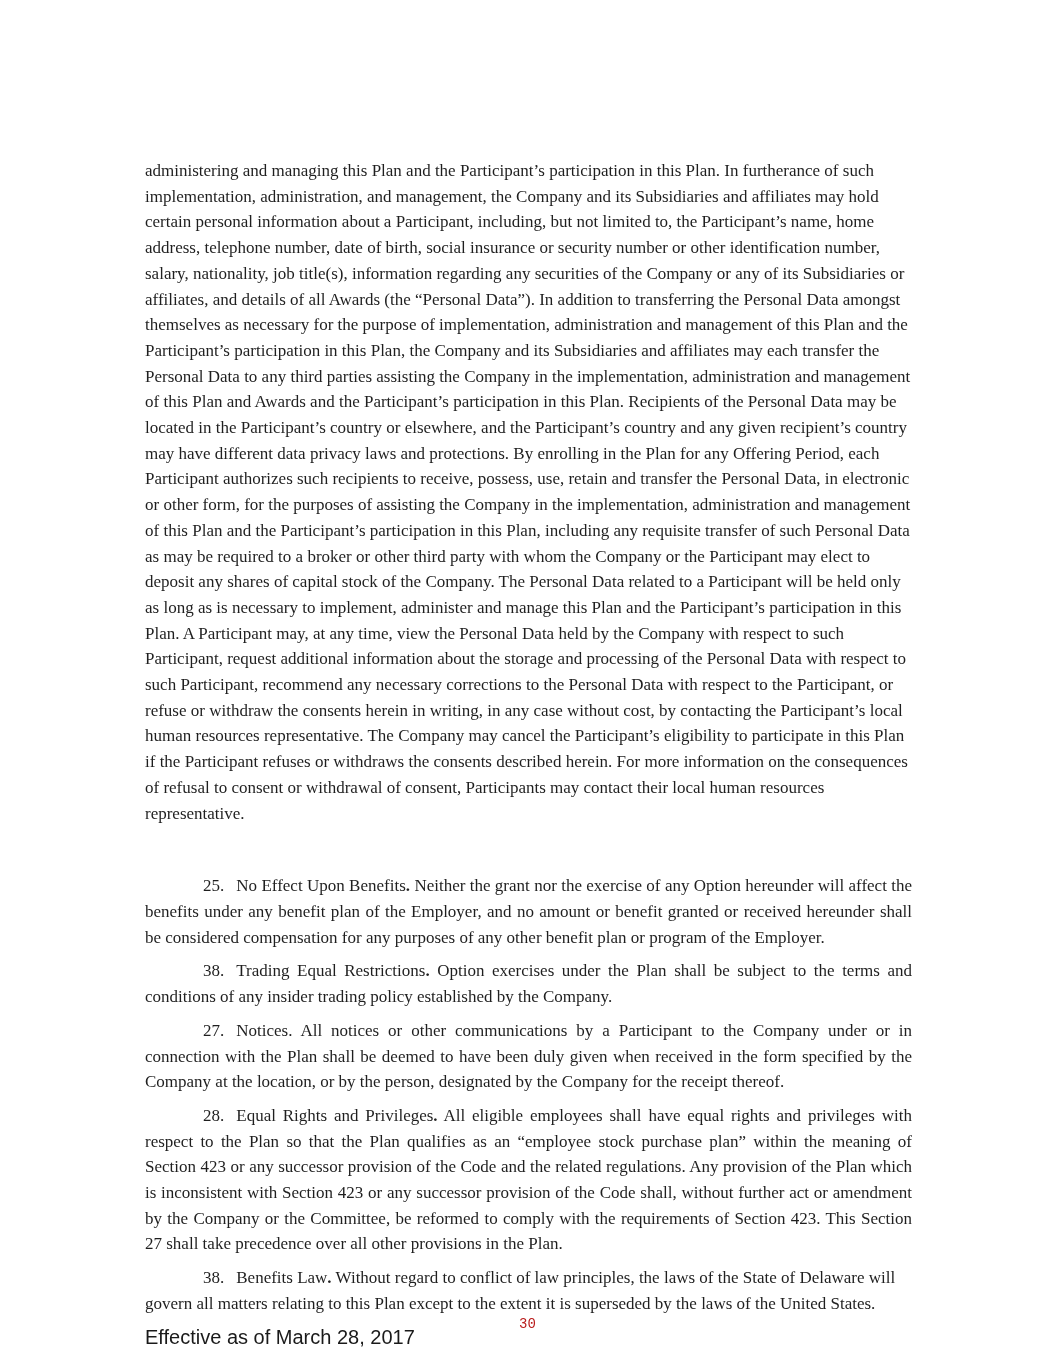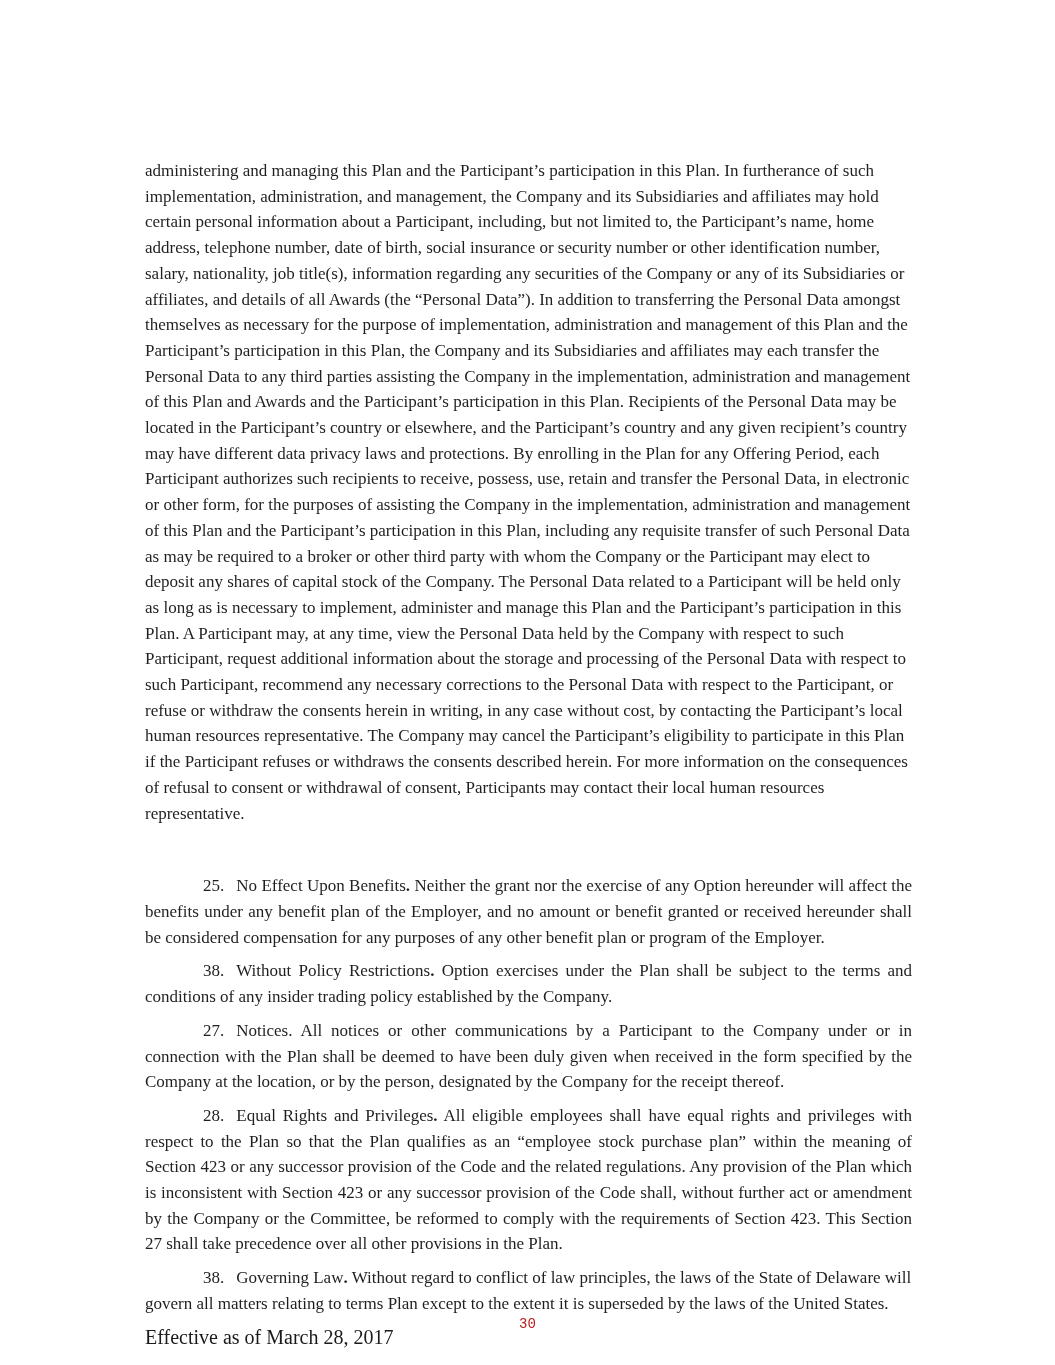--- a/index.html
+++ b/index.html
@@ -64,7 +64,7 @@
 
     <p class="body-text section justify"><span class="sec-num">25.</span><span>No Effect Upon Benefits</span><span class="sec-dot">.</span> <span>Neither the grant nor the exercise of any Option hereunder will affect the benefits under any benefit plan of the Employer, and no amount or benefit granted or received hereunder shall be considered compensation for any purposes of any other benefit plan or program of the Employer.</span></p>
 
-    <p class="body-text section justify"><span class="sec-num">38.</span><span>Without Policy Restrictions</span><span class="sec-dot">.</span> <span>Option exercises under the Plan shall be subject to the terms and conditions of any insider trading policy established by the Company.</span></p>
+    <p class="body-text section justify"><span class="sec-num">38.</span><span>Trading Equal Restrictions</span><span class="sec-dot">.</span> <span>Option exercises under the Plan shall be subject to the terms and conditions of any insider trading policy established by the Company.</span></p>
 
     <p class="body-text section justify"><span class="sec-num">27.</span><span>Notices</span><span class="sec-dot normal">.</span> <span>All notices or other communications by a Participant to the Company under or in connection with the Plan shall be deemed to have been duly given when received in the form specified by the Company at the location, or by the person, designated by the Company for the receipt thereof.</span></p>
 

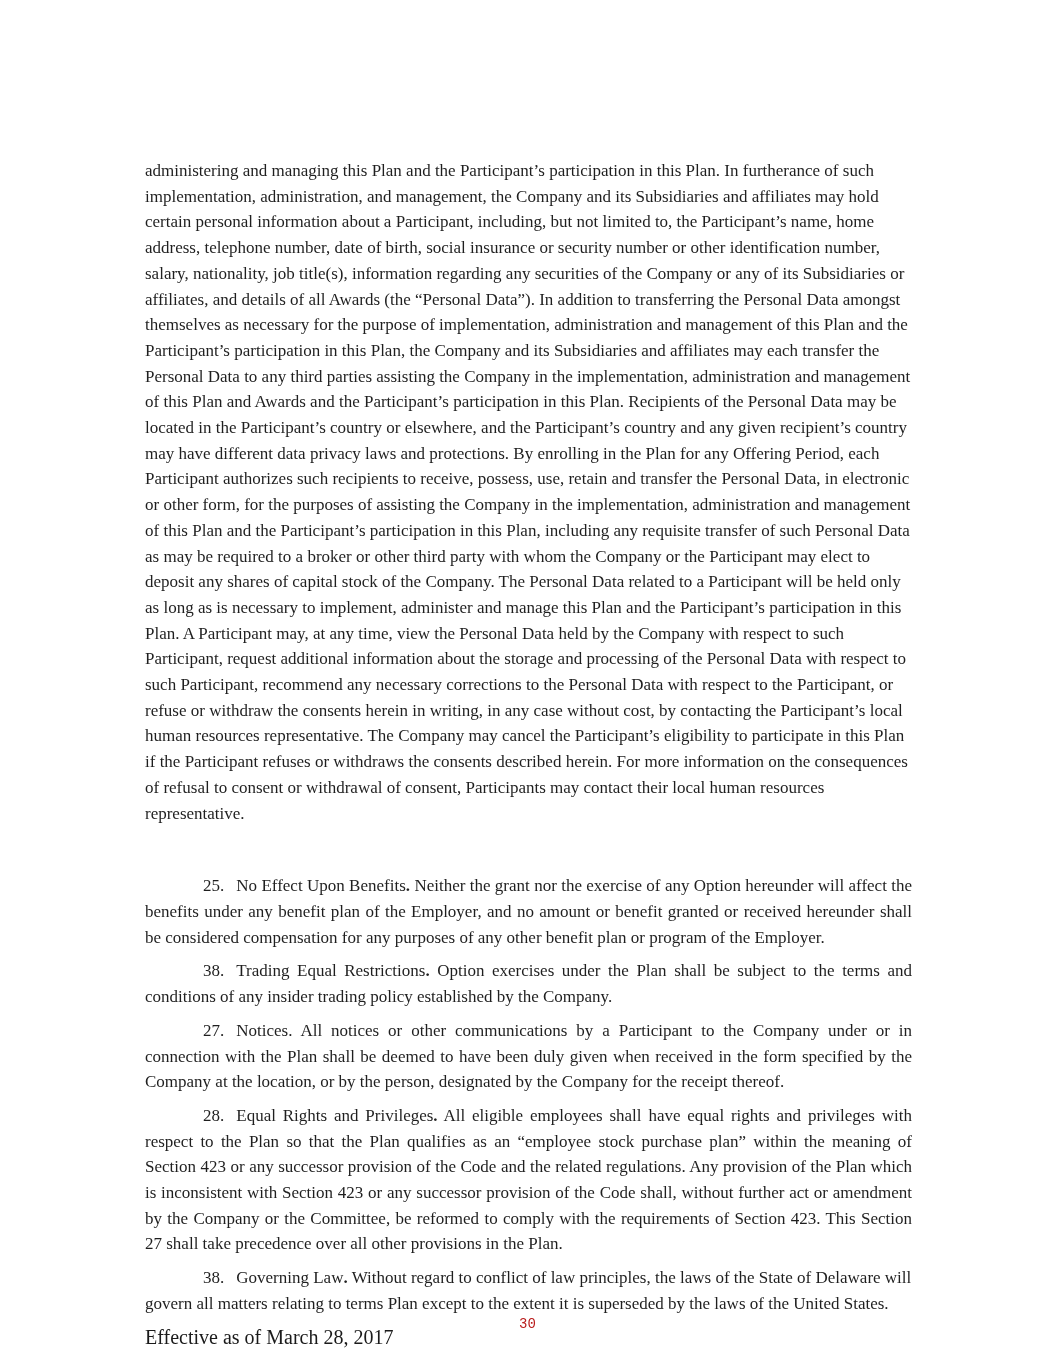--- a/index.html
+++ b/index.html
@@ -70,7 +70,7 @@
 
     <p class="body-text section justify"><span class="sec-num">28.</span><span>Equal Rights and Privileges</span><span class="sec-dot">.</span> <span>All eligible employees shall have equal rights and privileges with respect to the Plan so that the Plan qualifies as an “employee stock purchase plan” within the meaning of Section 423 or any successor provision of the Code and the related regulations. Any provision of the Plan which is inconsistent with Section 423 or any successor provision of the Code shall, without further act or amendment by the Company or the Committee, be reformed to comply with the requirements of Section 423. This Section 27 shall take precedence over all other provisions in the Plan.</span></p>
 
-    <p class="body-text section"><span class="sec-num">38.</span><span>Governing Law</span><span class="sec-dot">.</span> <span>Without regard to conflict of law principles, the laws of the State of Delaware will govern all matters relating to terms Plan except to the extent it is superseded by the laws of the United States.</span></p>
+    <p class="body-text section"><span class="sec-num">38.</span><span>Benefits Law</span><span class="sec-dot">.</span> <span>Without regard to conflict of law principles, the laws of the State of Delaware will govern all matters relating to terms Plan except to the extent it is superseded by the laws of the United States.</span></p>
 
     <div class="effective-line">Effective as of March 28, 2017</div>
   </div>

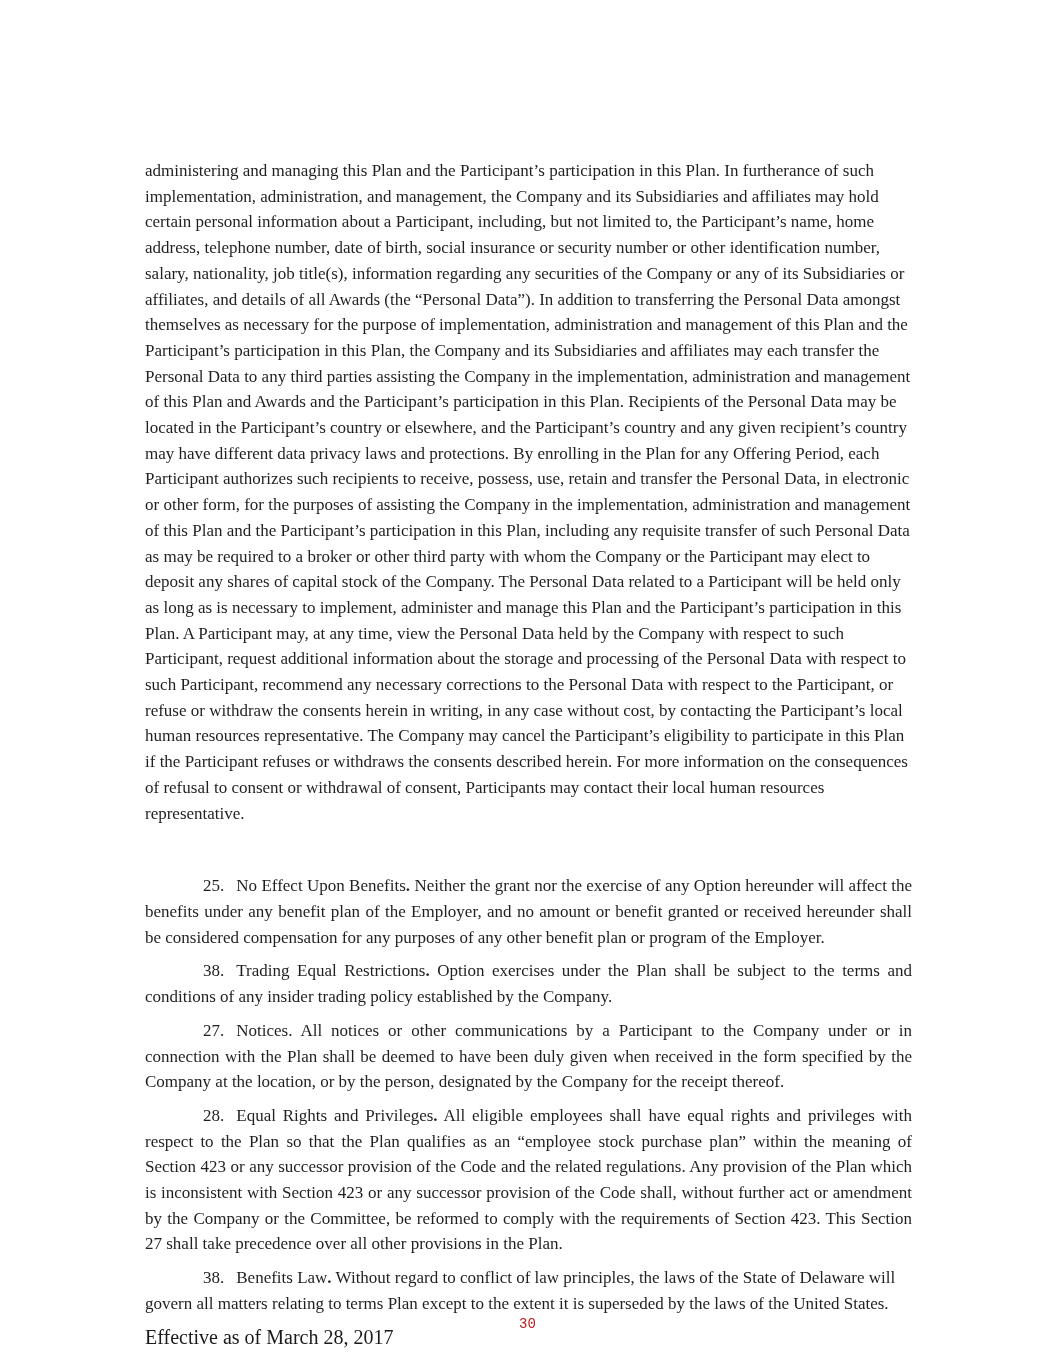--- a/index.html
+++ b/index.html
@@ -70,7 +70,7 @@
 
     <p class="body-text section justify"><span class="sec-num">28.</span><span>Equal Rights and Privileges</span><span class="sec-dot">.</span> <span>All eligible employees shall have equal rights and privileges with respect to the Plan so that the Plan qualifies as an “employee stock purchase plan” within the meaning of Section 423 or any successor provision of the Code and the related regulations. Any provision of the Plan which is inconsistent with Section 423 or any successor provision of the Code shall, without further act or amendment by the Company or the Committee, be reformed to comply with the requirements of Section 423. This Section 27 shall take precedence over all other provisions in the Plan.</span></p>
 
-    <p class="body-text section"><span class="sec-num">38.</span><span>Benefits Law</span><span class="sec-dot">.</span> <span>Without regard to conflict of law principles, the laws of the State of Delaware will govern all matters relating to terms Plan except to the extent it is superseded by the laws of the United States.</span></p>
+    <p class="body-text section"><span class="sec-num">38.</span><span>Benefits Law</span><span class="sec-dot">.</span> <span>Without regard to conflict of law principles, the laws of the State of Delaware will govern all matters relating to this Plan except to the extent it is superseded by the laws of the United States.</span></p>
 
     <div class="effective-line">Effective as of March 28, 2017</div>
   </div>

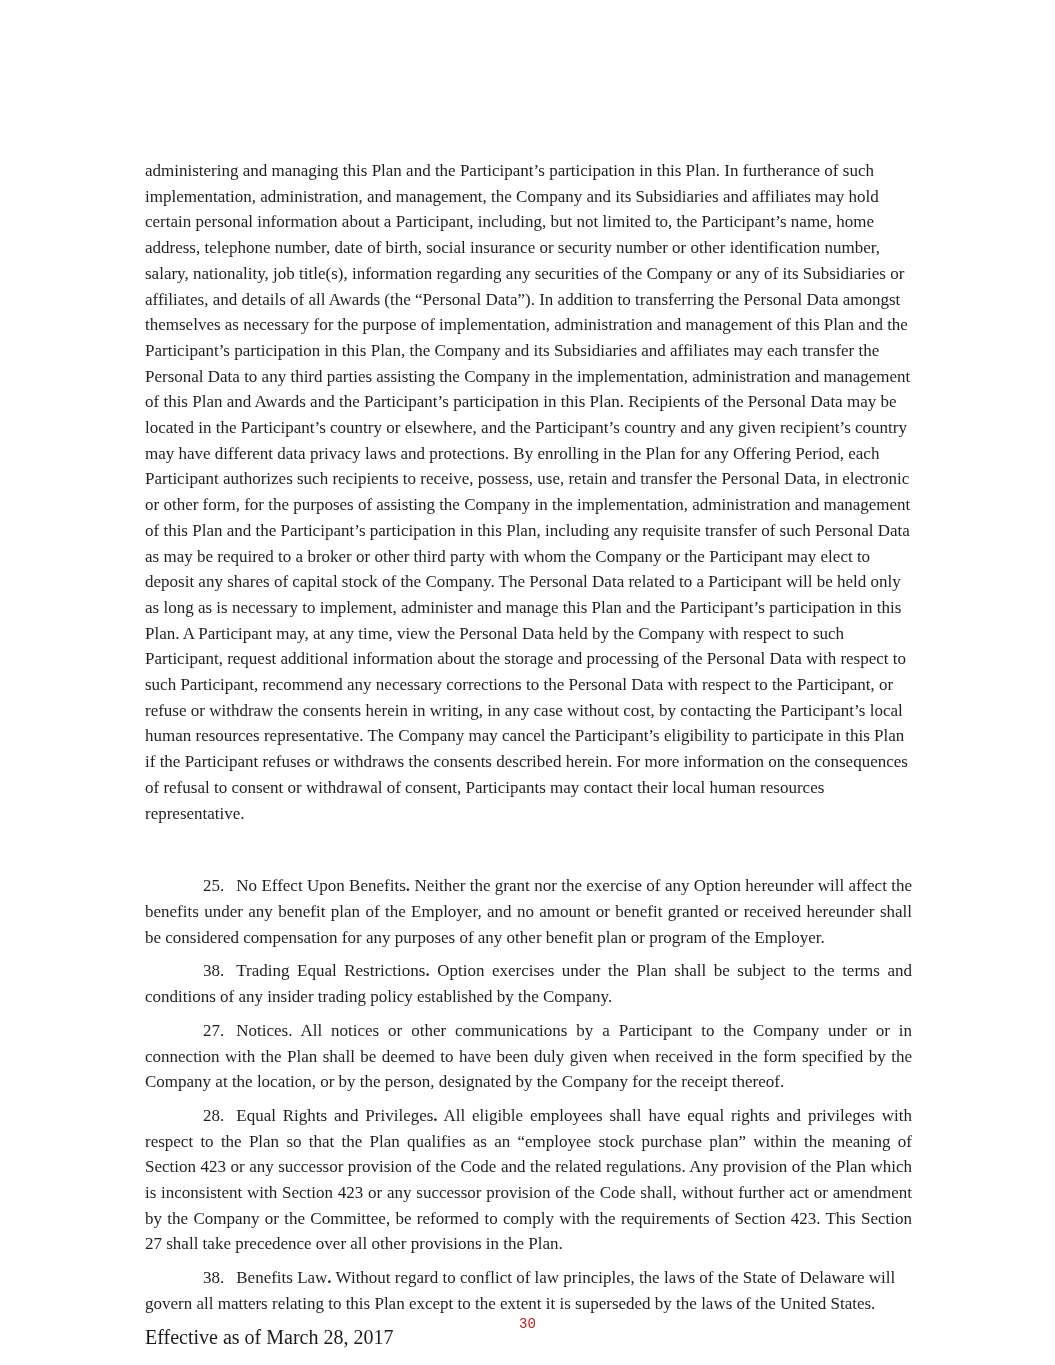--- a/index.html
+++ b/index.html
@@ -38,7 +38,7 @@
   .sec-dot.normal { font-weight: normal; }
   .effective-line {
     margin-top: 0;
-    font-family: Liberation Serif, serif;
+    font-family: Liberation Sans, sans-serif;
     font-size: 20px;
     line-height: 24px;
     color: #1a1a1a;

